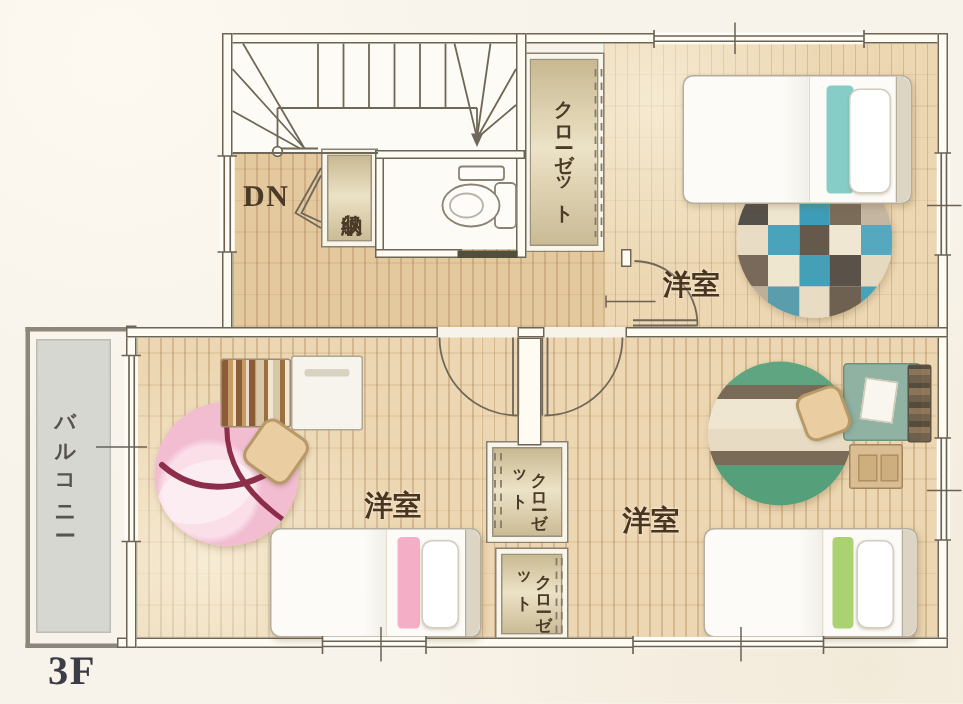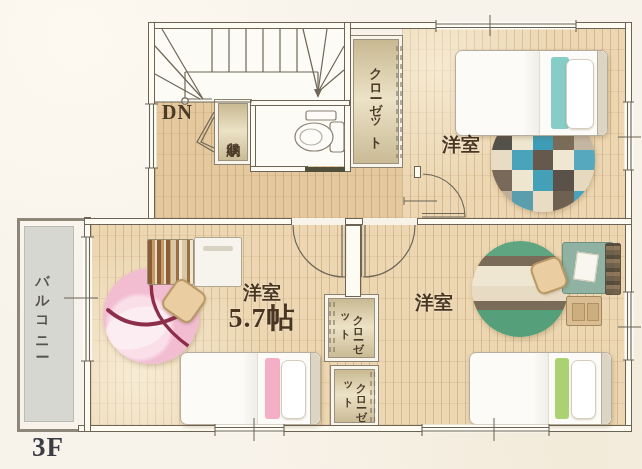--- a/index.html
+++ b/index.html
@@ -305,7 +305,7 @@
     </g>
   </svg>
 
-  <div class="abs dn-label" style="left:162px;top:101px;">DN</div>
+  <div class="abs dn-label" style="left:162px;top:120px;">DN</div>
 
   <div class="abs room-label label-row" style="left:442px;top:132px;">
     <span class="small">洋室</span>

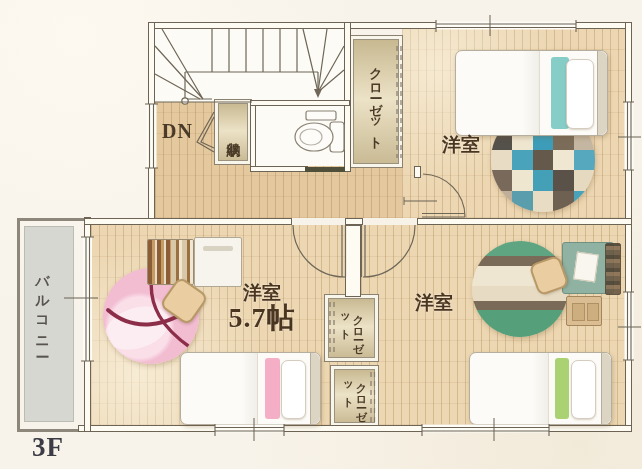--- a/index.html
+++ b/index.html
@@ -82,7 +82,7 @@
        border:1px solid #55493a;border-radius:2px;opacity:.92;}
 
   
-  .room-label{color:#4a3521;font-weight:700;text-shadow:0 0 2px rgba(255,250,240,.8);}
+  .room-label{color:#4a3521;font-weight:700;text-shadow:0 0 2px rgba(255,250,240,.8);margin-top:45px;}
   .room-label .small{font-size:19px;}
   .room-label .big{font-size:28px;letter-spacing:1px;}
   .label-row{display:flex;align-items:baseline;gap:5px;}

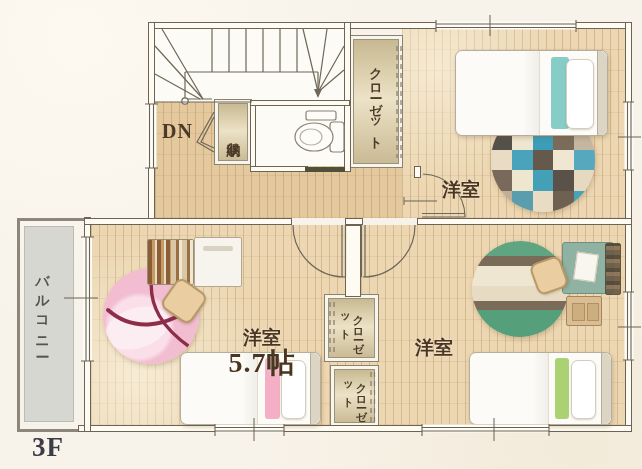--- a/index.html
+++ b/index.html
@@ -313,7 +313,6 @@
 
   <div class="abs room-label label-col" style="left:214px;top:283px;width:96px;">
     <span class="small">洋室</span>
-    <span class="big">5.7帖</span>
   </div>
 
   <div class="abs room-label label-col" style="left:386px;top:293px;width:96px;">

